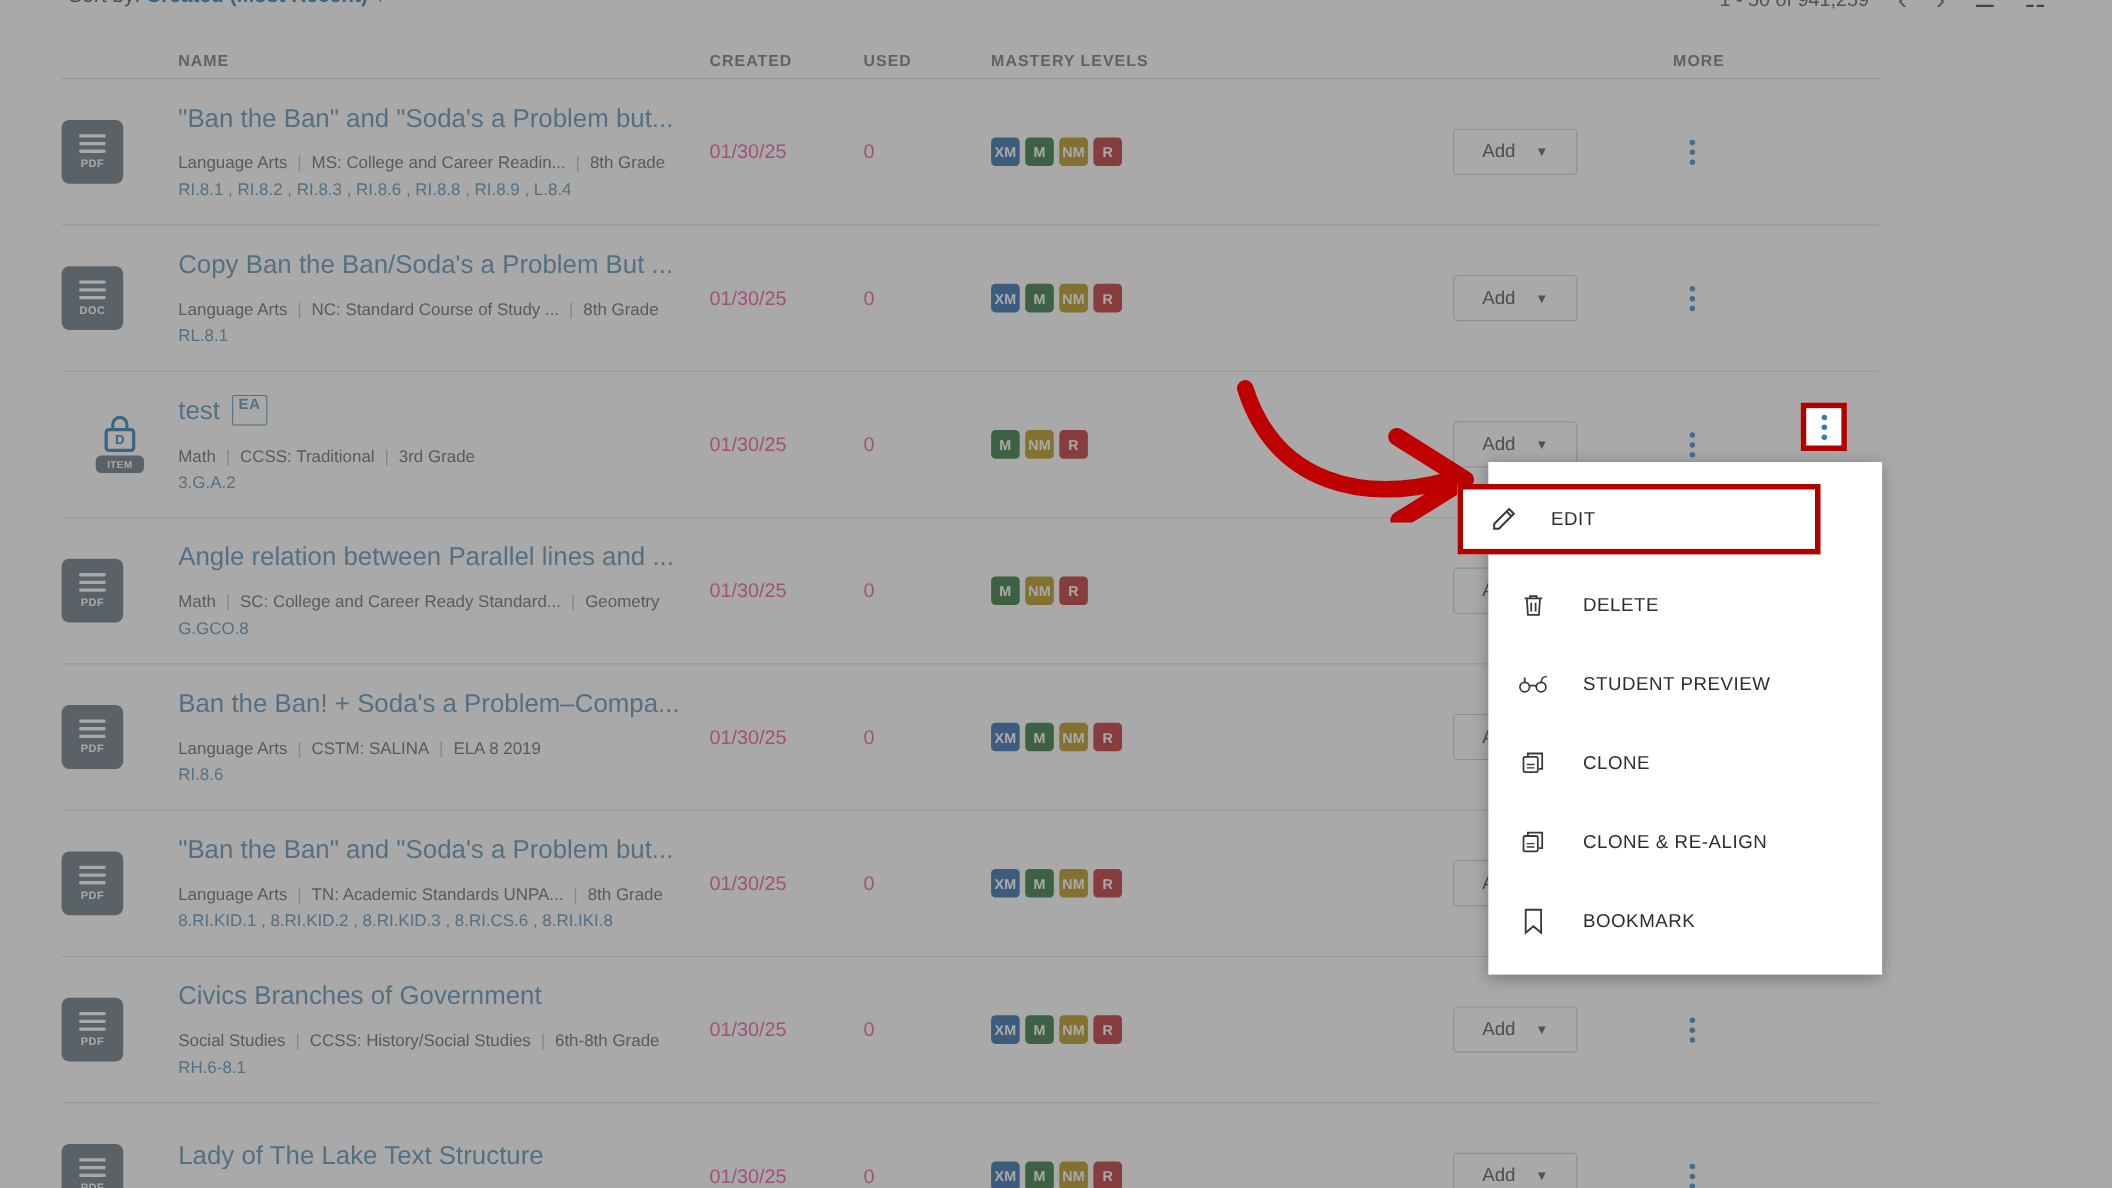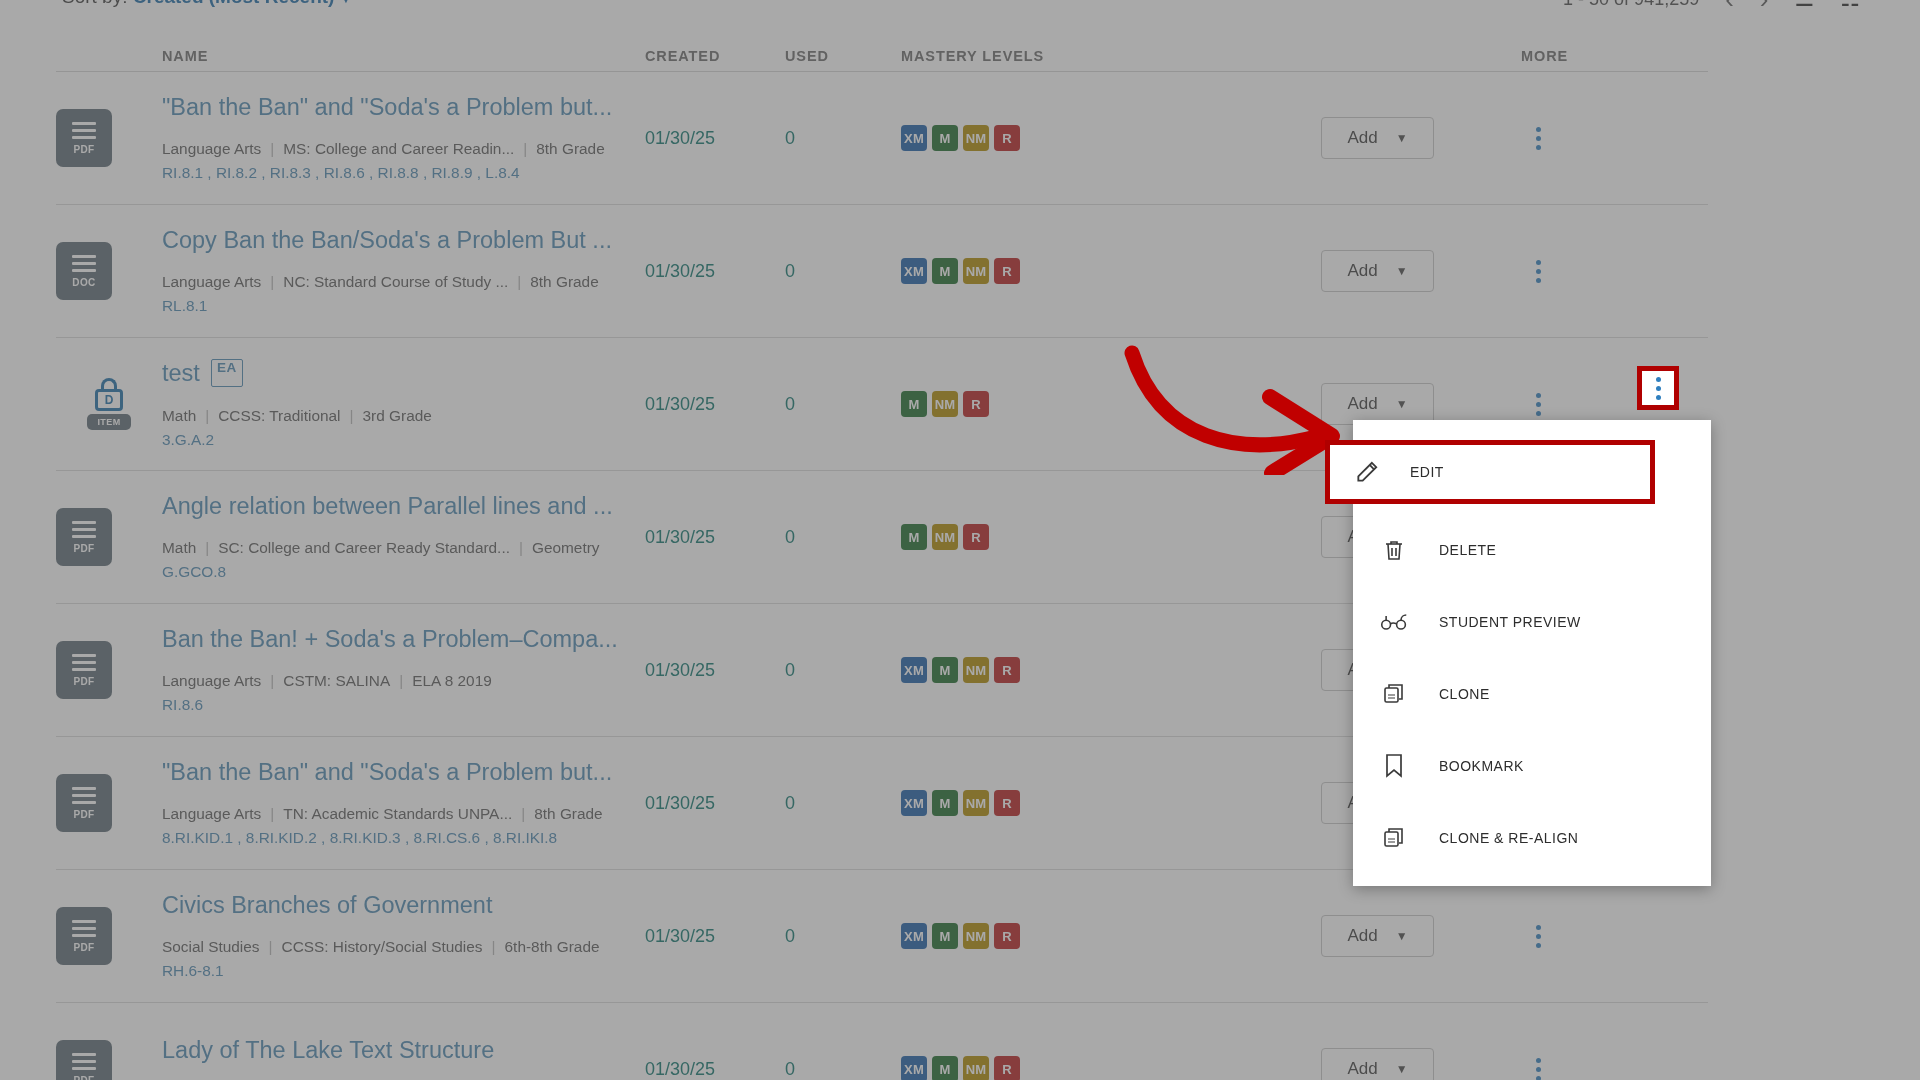--- a/index.html
+++ b/index.html
@@ -145,7 +145,7 @@
   }
 
   .created, .used {
-    font-size: 18px; color: #0f766e;
+    font-size: 18px; color: #ec4899;
   }
 
   .badges { display: flex; gap: 5px; }

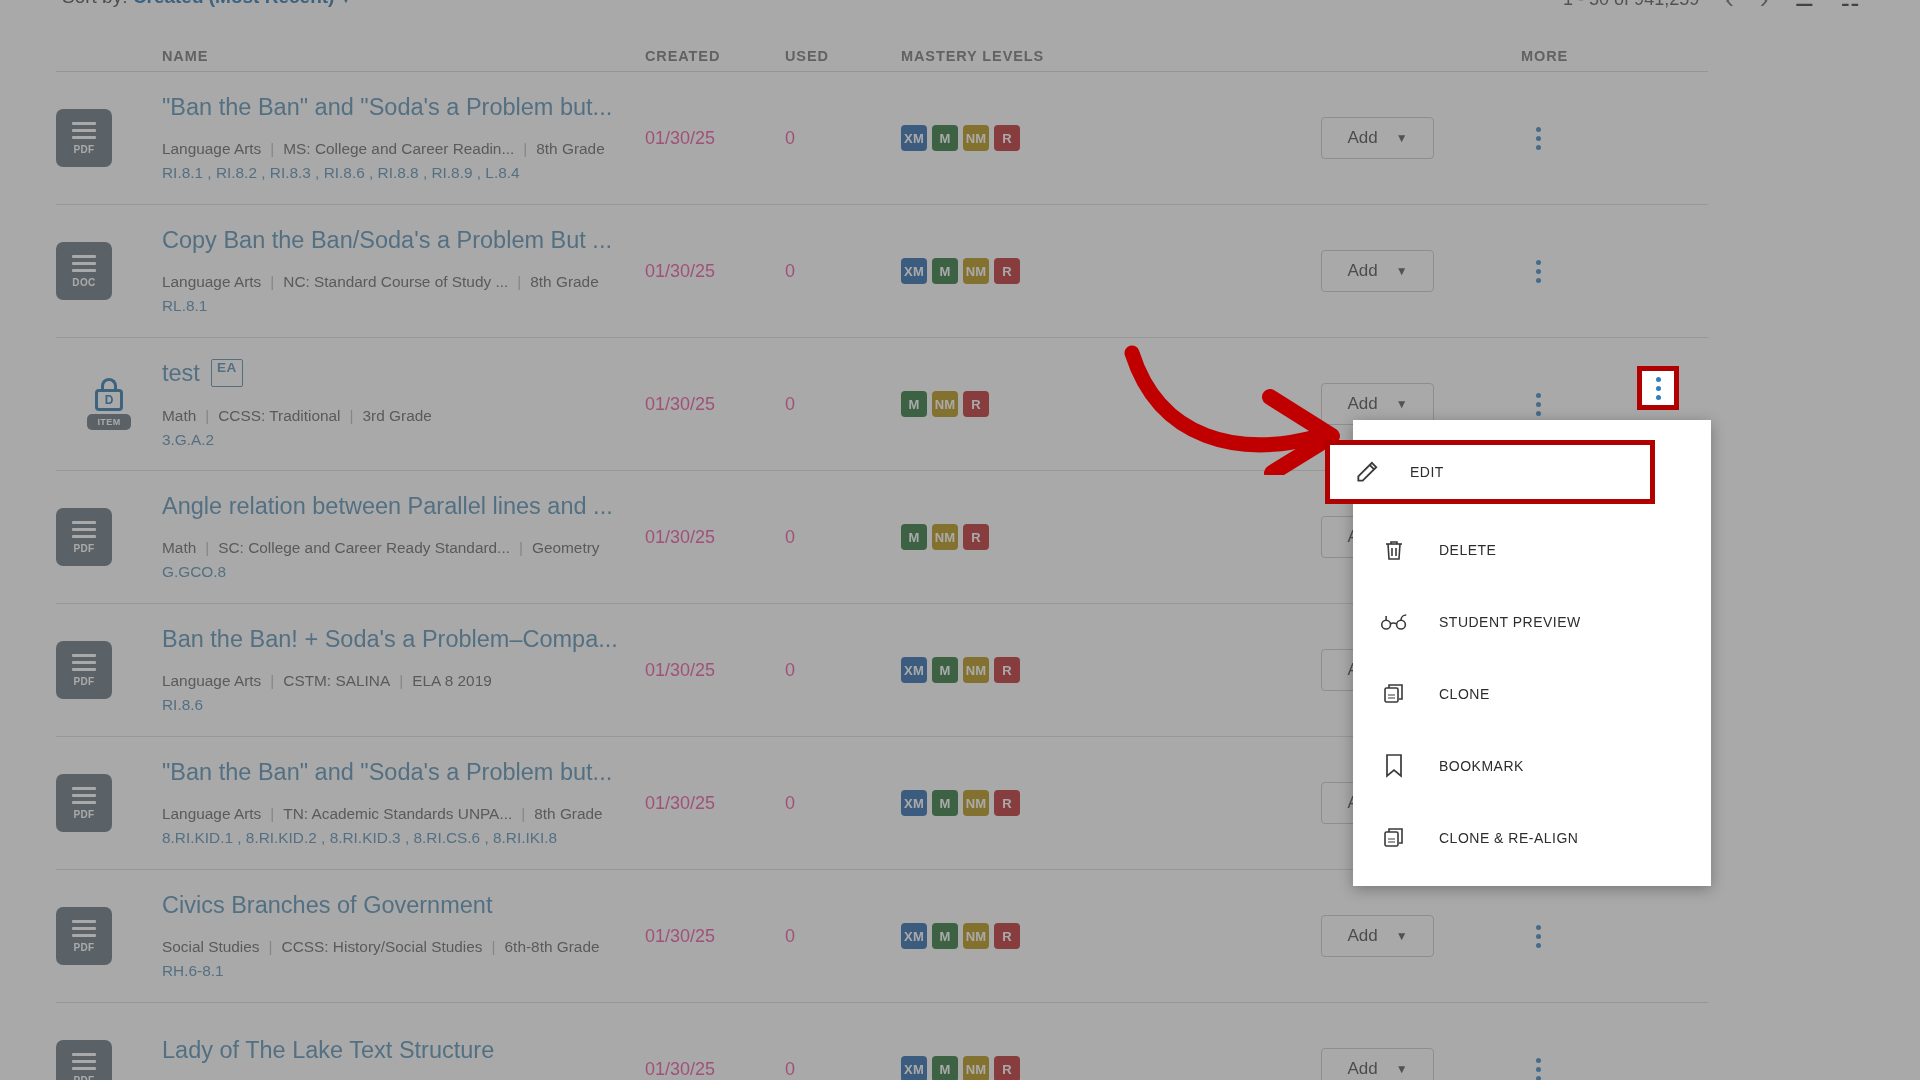--- a/index.html
+++ b/index.html
@@ -220,7 +220,7 @@
     height: 72px;
     padding-left: 26px;
     gap: 30px;
-    font-size: 14px;
+    font-size: 17px;
     letter-spacing: 0.5px;
     color: #2d2d2d;
   }

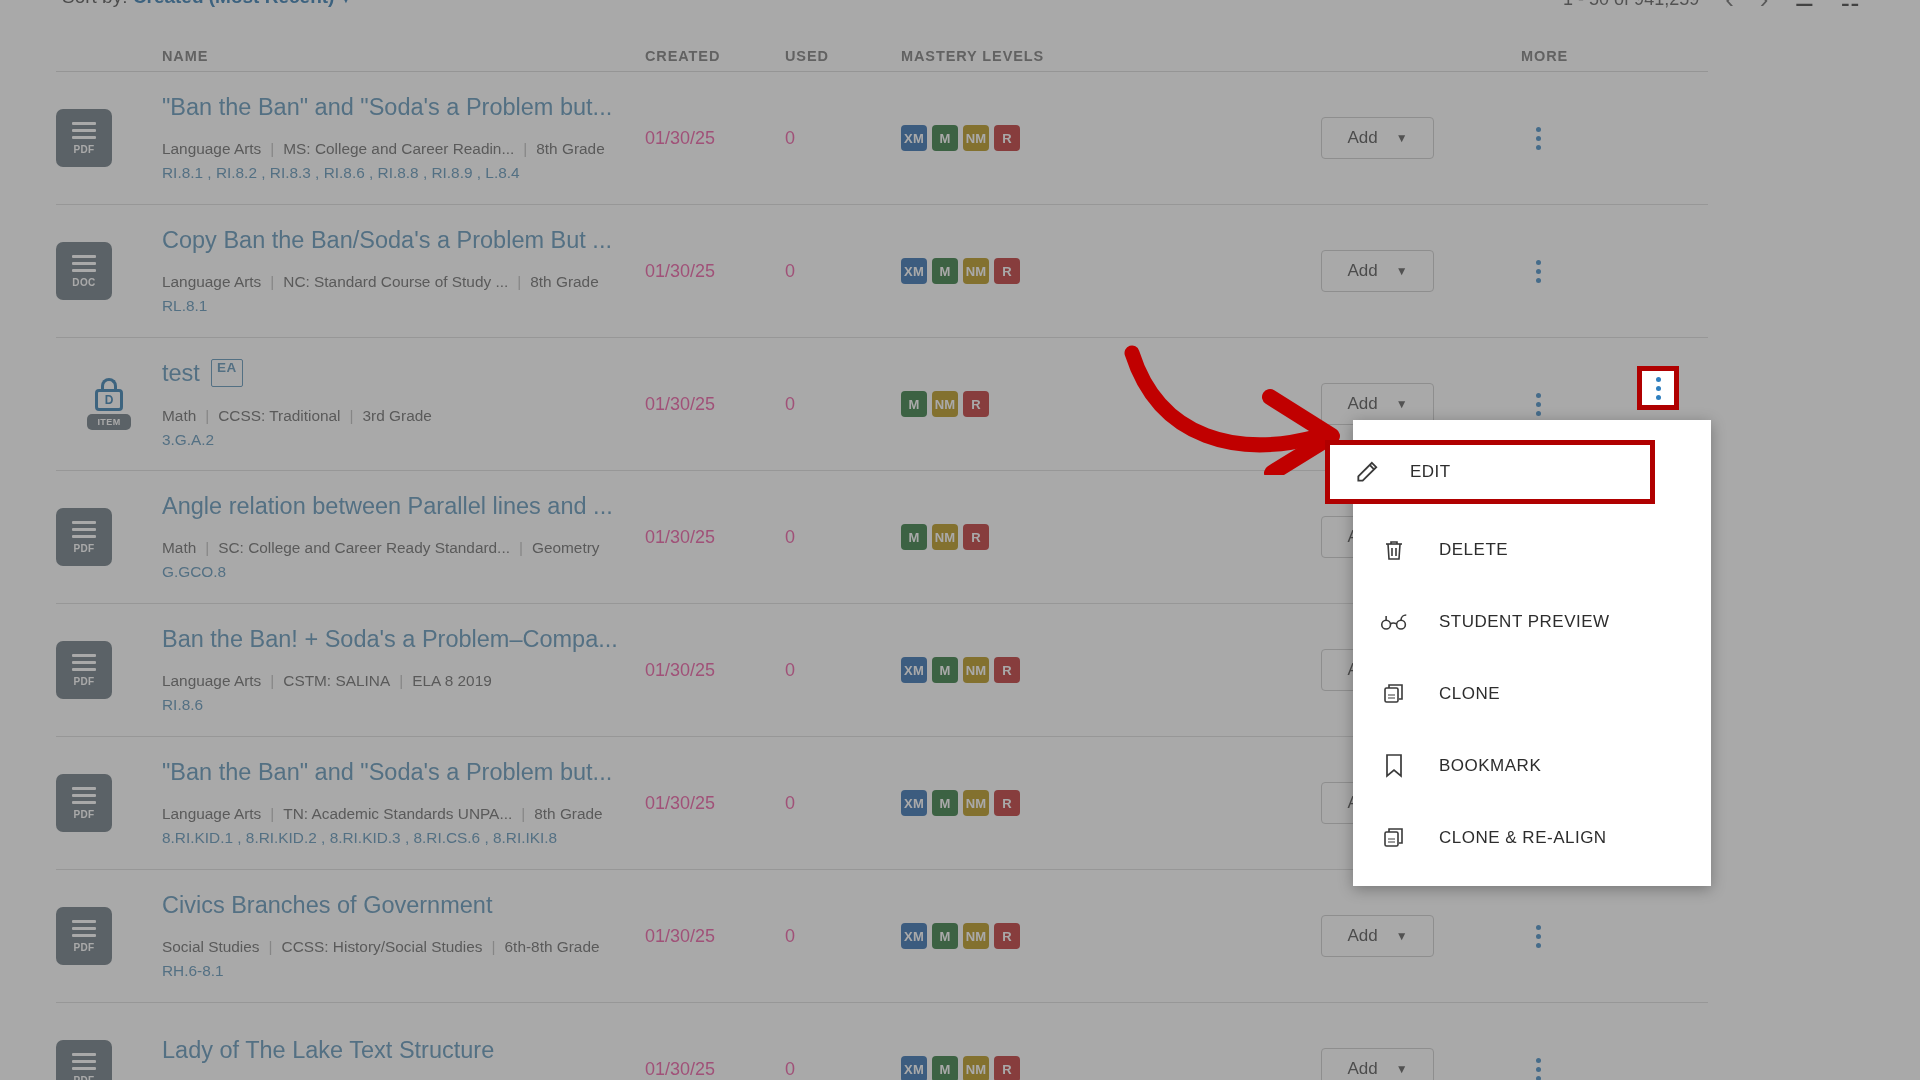--- a/index.html
+++ b/index.html
@@ -718,14 +718,6 @@
       </div>
       <div class="mi">
         <span class="glyph">
-          <svg width="22" height="26" viewBox="0 0 20 26" fill="none" stroke="#3a3a3a" stroke-width="1.7">
-            <path d="M3 2h14v21l-7-6-7 6z"></path>
-          </svg>
-        </span>
-        <span>BOOKMARK</span>
-      </div>
-      <div class="mi">
-        <span class="glyph">
           <svg width="24" height="24" viewBox="0 0 24 24" fill="none" stroke="#3a3a3a" stroke-width="1.6">
             <rect x="3" y="6" width="13" height="14" rx="1.5"></rect>
             <path d="M7 6V3h13v14h-3"></path>
@@ -734,6 +726,14 @@
         </span>
         <span>CLONE &amp; RE-ALIGN</span>
       </div>
+      <div class="mi">
+        <span class="glyph">
+          <svg width="22" height="26" viewBox="0 0 20 26" fill="none" stroke="#3a3a3a" stroke-width="1.7">
+            <path d="M3 2h14v21l-7-6-7 6z"></path>
+          </svg>
+        </span>
+        <span>BOOKMARK</span>
+      </div>
     </div>
 
   <svg id="arrow" viewBox="0 0 240 130">

